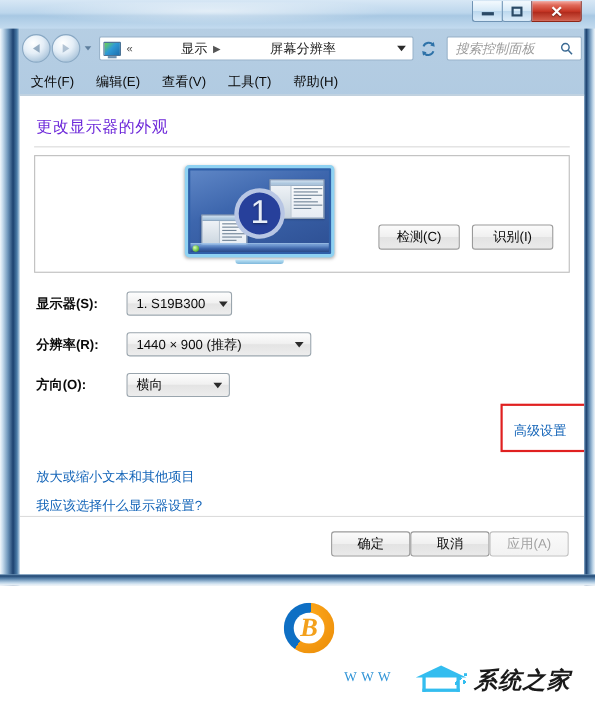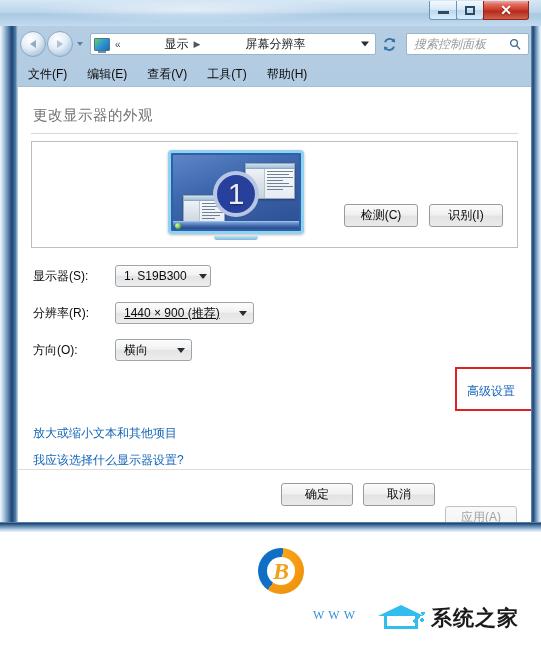--- a/index.html
+++ b/index.html
@@ -181,7 +181,7 @@
 
   .page-title {
     position: absolute; left: 15px; top: 19px;
-    font-size: 14.5px; color: #737373;
+    font-size: 14.5px; color: #6d28d9;
     letter-spacing: .5px;
   }
   .title-rule {

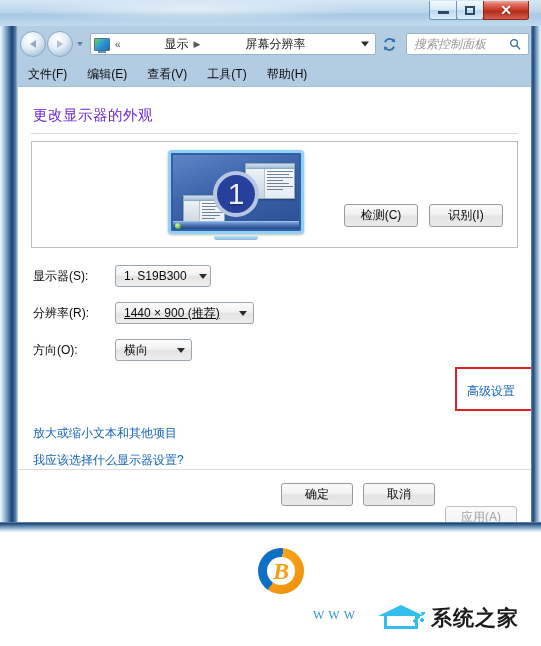--- a/index.html
+++ b/index.html
@@ -290,7 +290,7 @@
     display: flex; align-items: center;
     font-size: 12px; color: #0a0a0a;
   }
-  .formrow .lbl { width: 82px; white-space: nowrap; }
+  .formrow .lbl { width: 82px; white-space: nowrap; font-weight: bold; }
   .combo {
     height: 22px;
     border: 1px solid #9aa5ad;

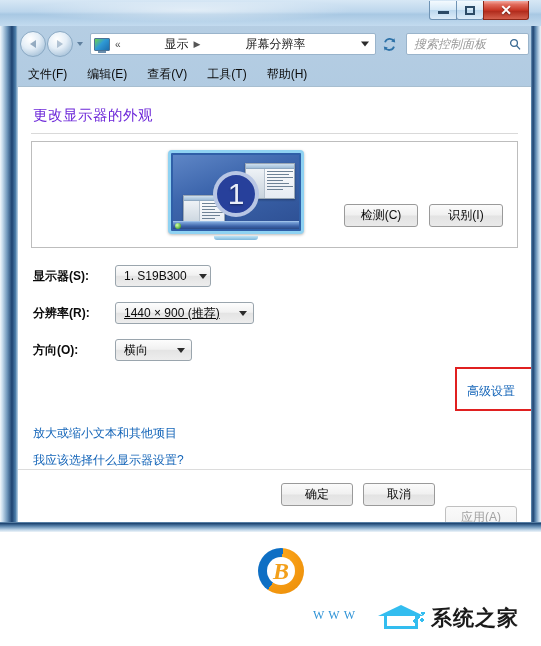--- a/index.html
+++ b/index.html
@@ -546,7 +546,7 @@
 
     <div class="formrow" style="top:215px;">
       <span class="lbl">分辨率(R):</span>
-      <div class="combo" style="width:139px;text-decoration:underline;">
+      <div class="combo" style="width:168px;">
         <span class="cv">1440 × 900 (推荐)</span>
         <span class="cc"></span>
       </div>

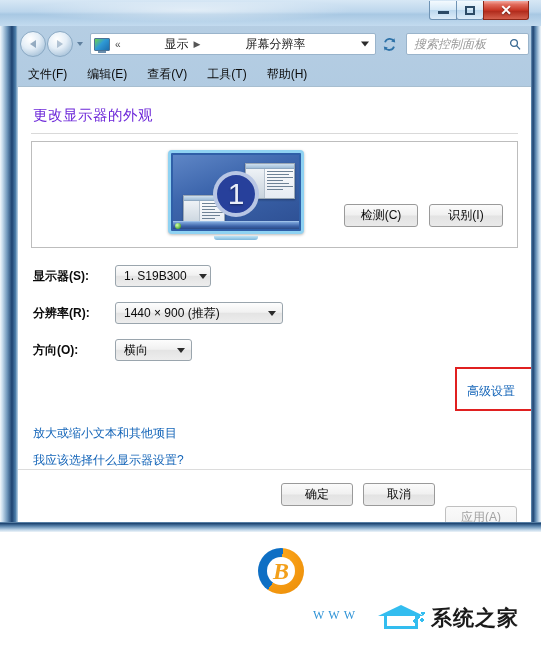--- a/index.html
+++ b/index.html
@@ -554,7 +554,7 @@
 
     <div class="formrow" style="top:252px;">
       <span class="lbl">方向(O):</span>
-      <div class="combo" style="width:77px;font-family:Liberation Mono, monospace;">
+      <div class="combo" style="width:94px;font-family:Liberation Mono, monospace;">
         <span class="cv">横向</span>
         <span class="cc"></span>
       </div>

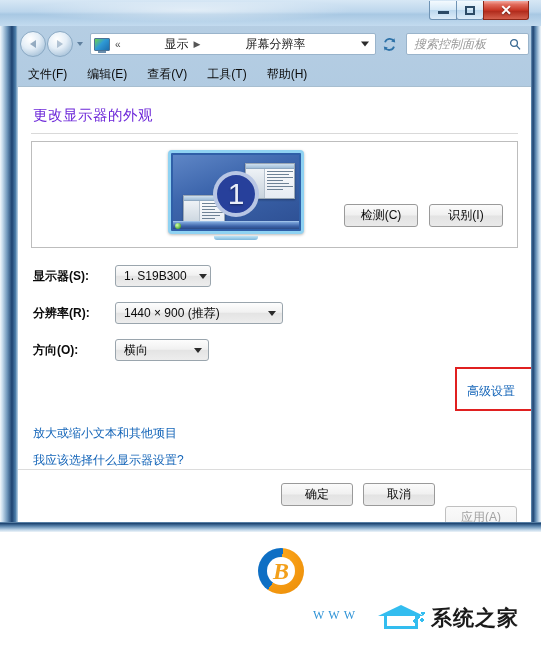--- a/index.html
+++ b/index.html
@@ -331,7 +331,7 @@
   }
   .dialogbtns {
     position: absolute; right: 14px; top: 396px;
-    display: flex; gap: 10px;
+    display: flex; 
   }
   .dialogbtns .btn { min-width: 72px; }
 

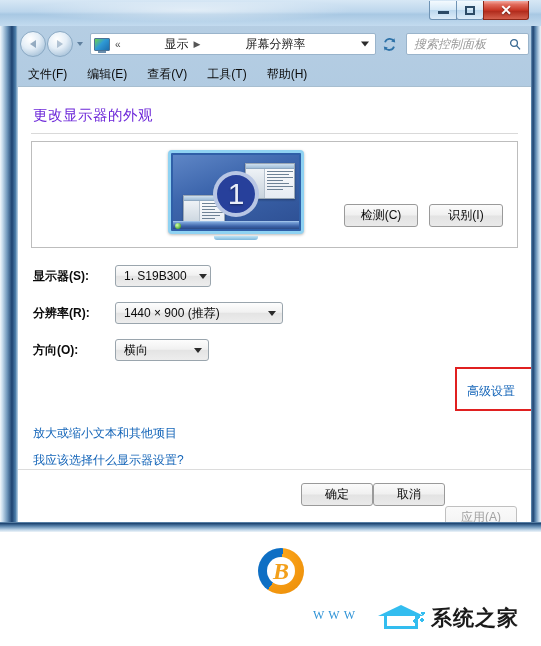--- a/index.html
+++ b/index.html
@@ -282,7 +282,7 @@
     white-space: nowrap;
   }
   .btn.disabled { color: #a2a2a2; border-color: #c0c0c0;
-    background: linear-gradient(180deg,#fafafa 0%, #f2f2f2 100%); margin-top: 23px; }
+    background: linear-gradient(180deg,#fafafa 0%, #f2f2f2 100%); }
 
   
   .formrow {

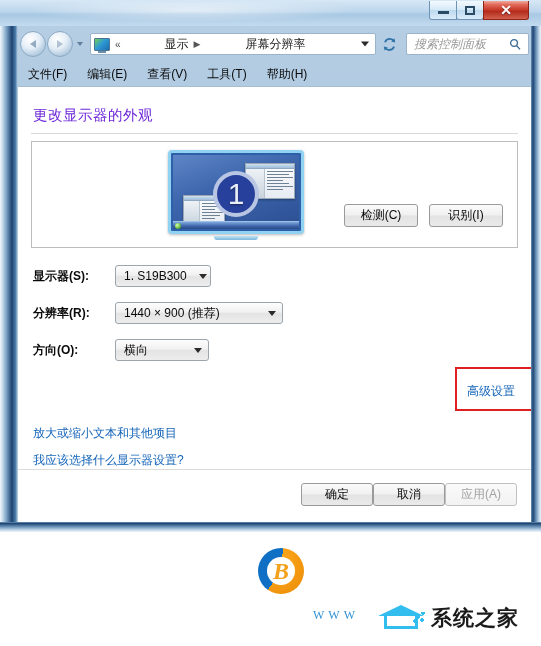--- a/index.html
+++ b/index.html
@@ -379,6 +379,7 @@
     display: flex; align-items: center; gap: 7px;
     padding-left: 8px;
     box-sizing: border-box;
+    font-style: italic;
   }
   .wm2-logo {
     width: 46px; height: 30px;

